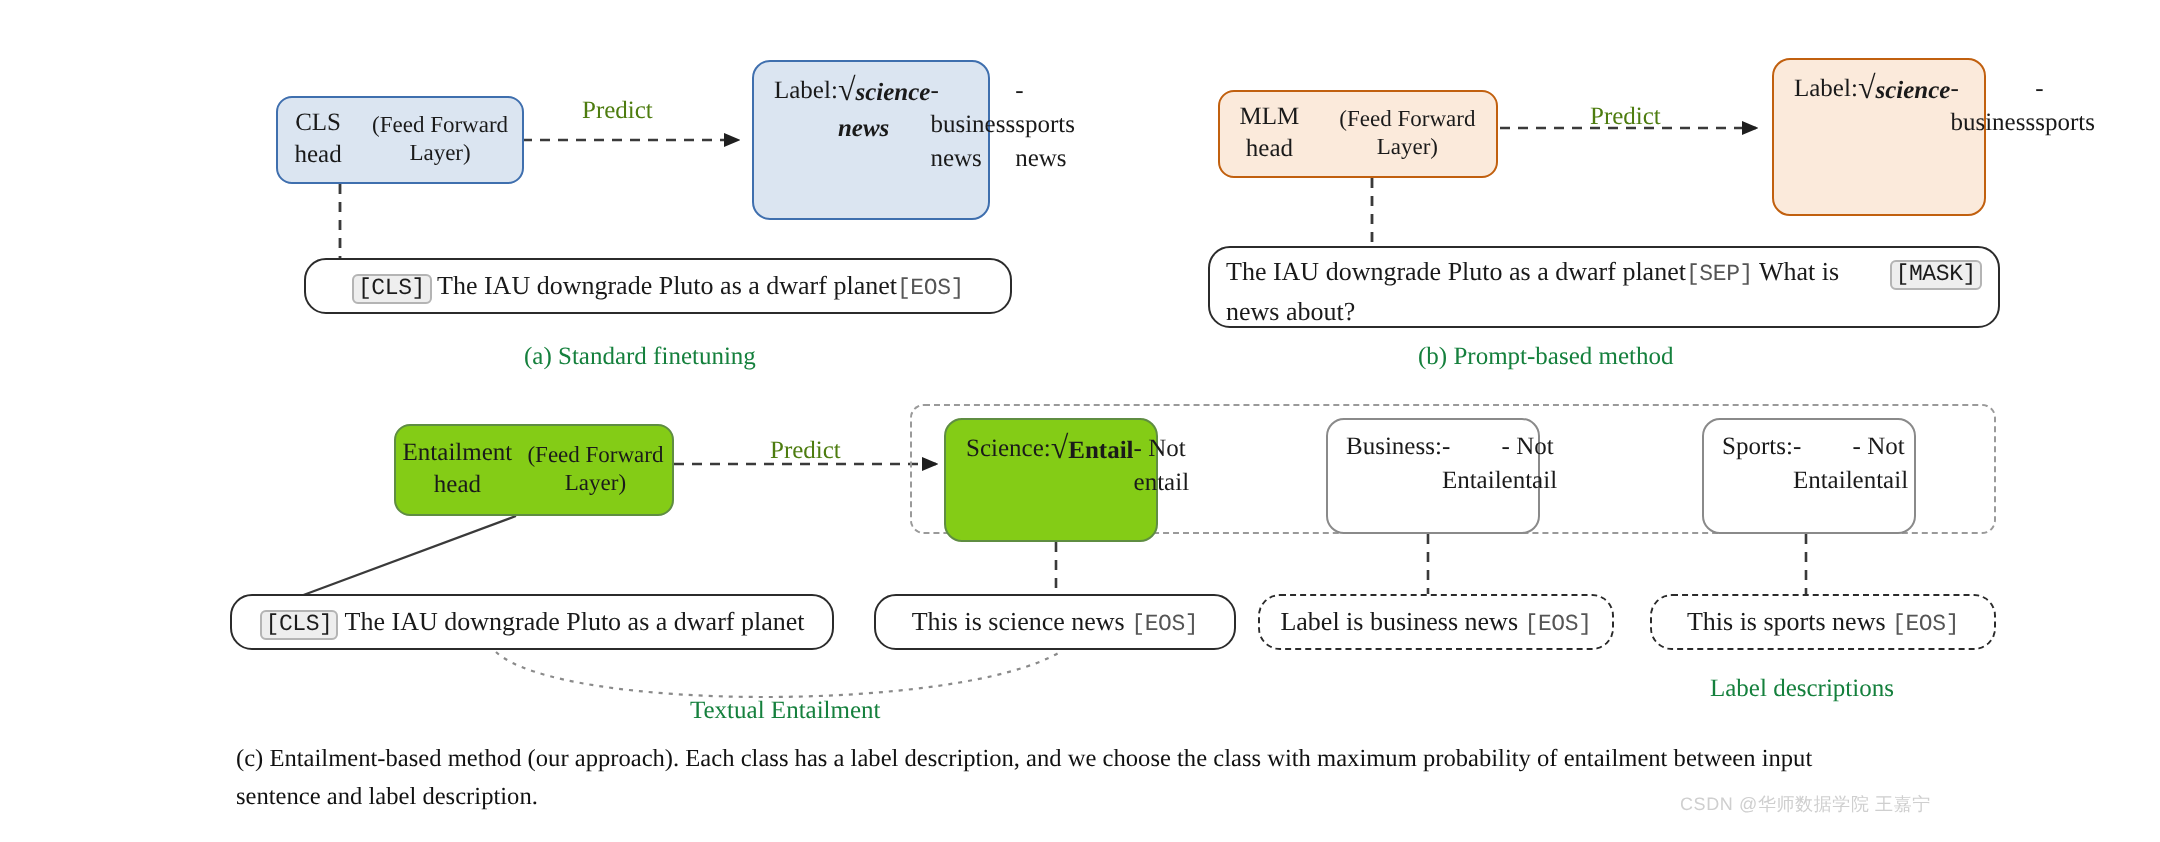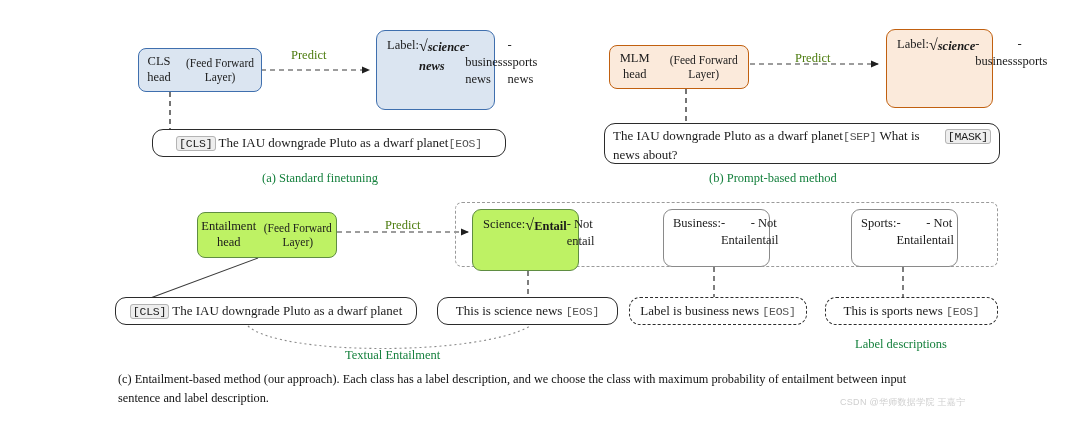--- a/index.html
+++ b/index.html
@@ -34,7 +34,7 @@
 
   .blue-fill{background:#dbe5f1;border:1px solid #3f6fae;}
   .orange-fill{background:#fbeadb;border:1px solid #c1600f;}
-  .green-fill{background:#bef264;border:1px solid #5f8d42;}
+  .green-fill{background:#84cc16;border:1px solid #5f8d42;}
 
   .label-box{
     padding:6px 9px 6px 10px;

